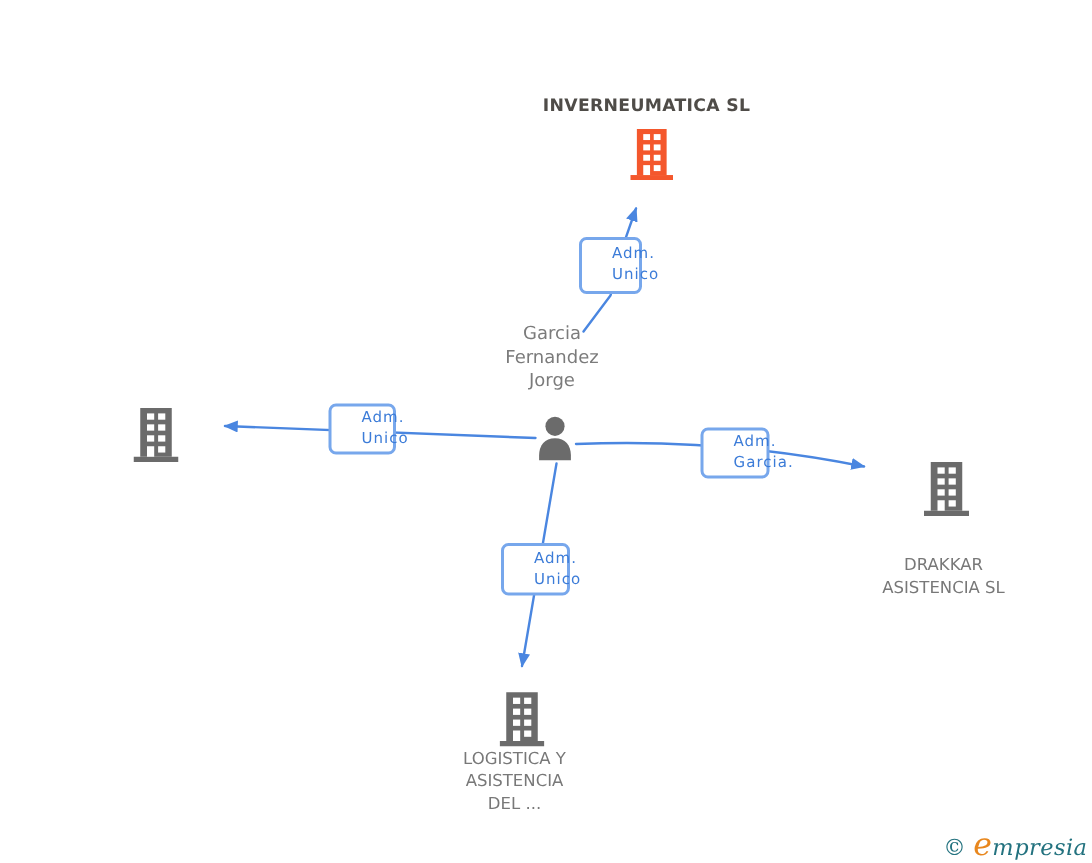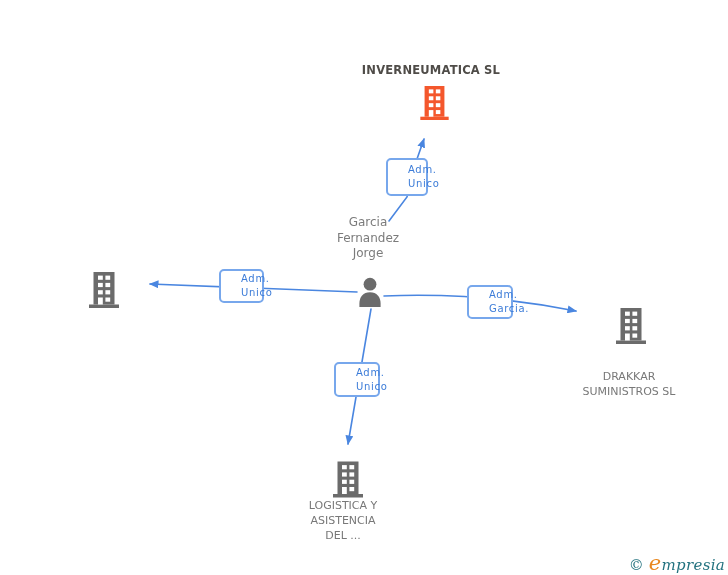--- a/index.html
+++ b/index.html
@@ -116,7 +116,7 @@
   </div>
   <div class="abs company-label node" style="left:629px;top:345px;margin-top:24px;">
     <span>DRAKKAR</span>
-    <span>SUMINISTROS SL</span>
+    <span>ASISTENCIA SL</span>
   </div>
 
   <div class="abs node" style="left:333px;top:461px;">

